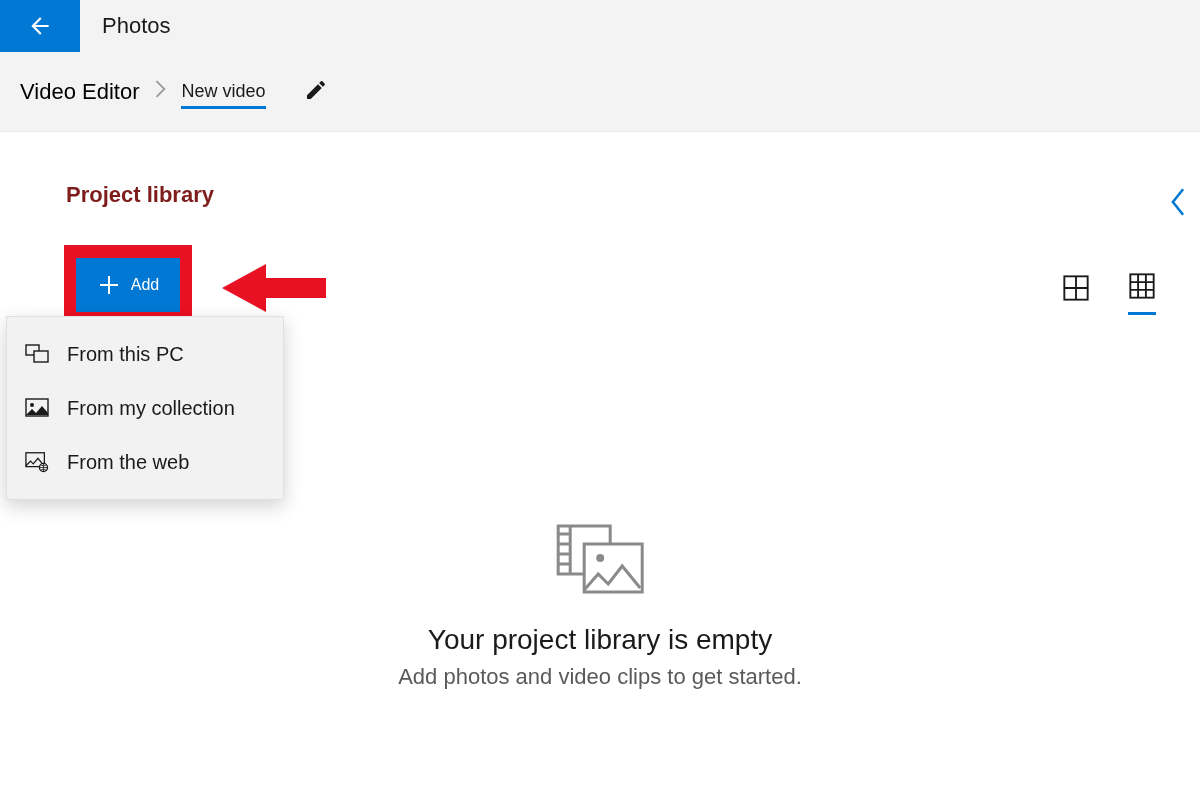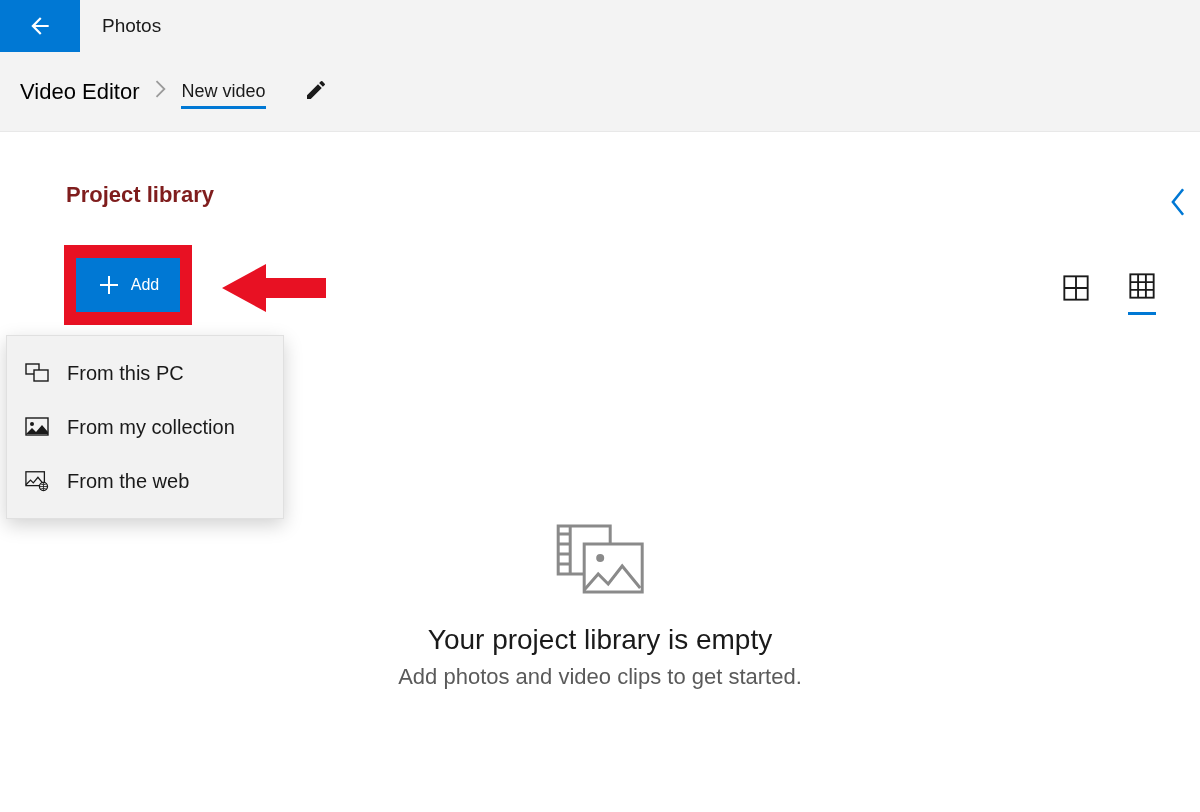--- a/index.html
+++ b/index.html
@@ -32,7 +32,7 @@
     }
     .app-title {
       margin-left: 22px;
-      font-size: 19px;
+      font-size: 22px;
       color: #1a1a1a;
     }
     .breadcrumb-row {

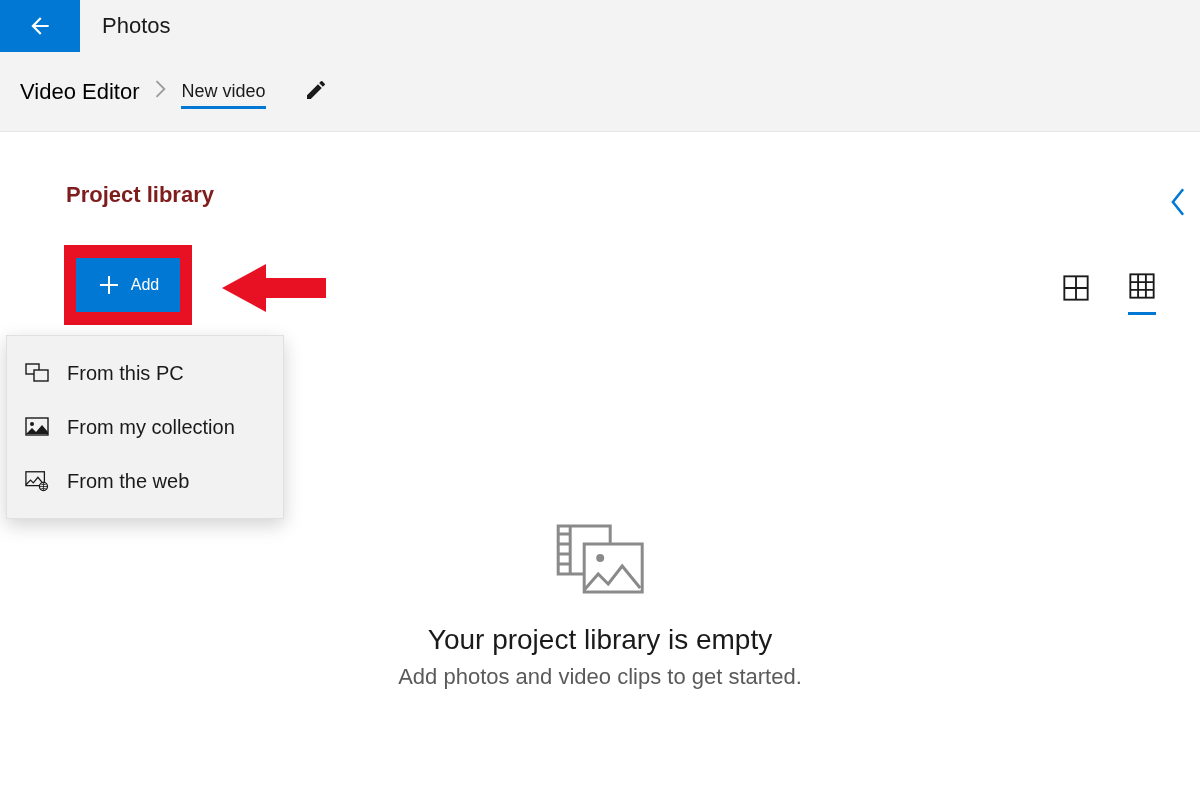--- a/index.html
+++ b/index.html
@@ -117,7 +117,7 @@
     .dropdown-menu {
       position: absolute;
       left: 6px;
-      top: 335px;
+      top: 316px;
       width: 278px;
       background: #f2f2f2;
       border: 1px solid #e0e0e0;

